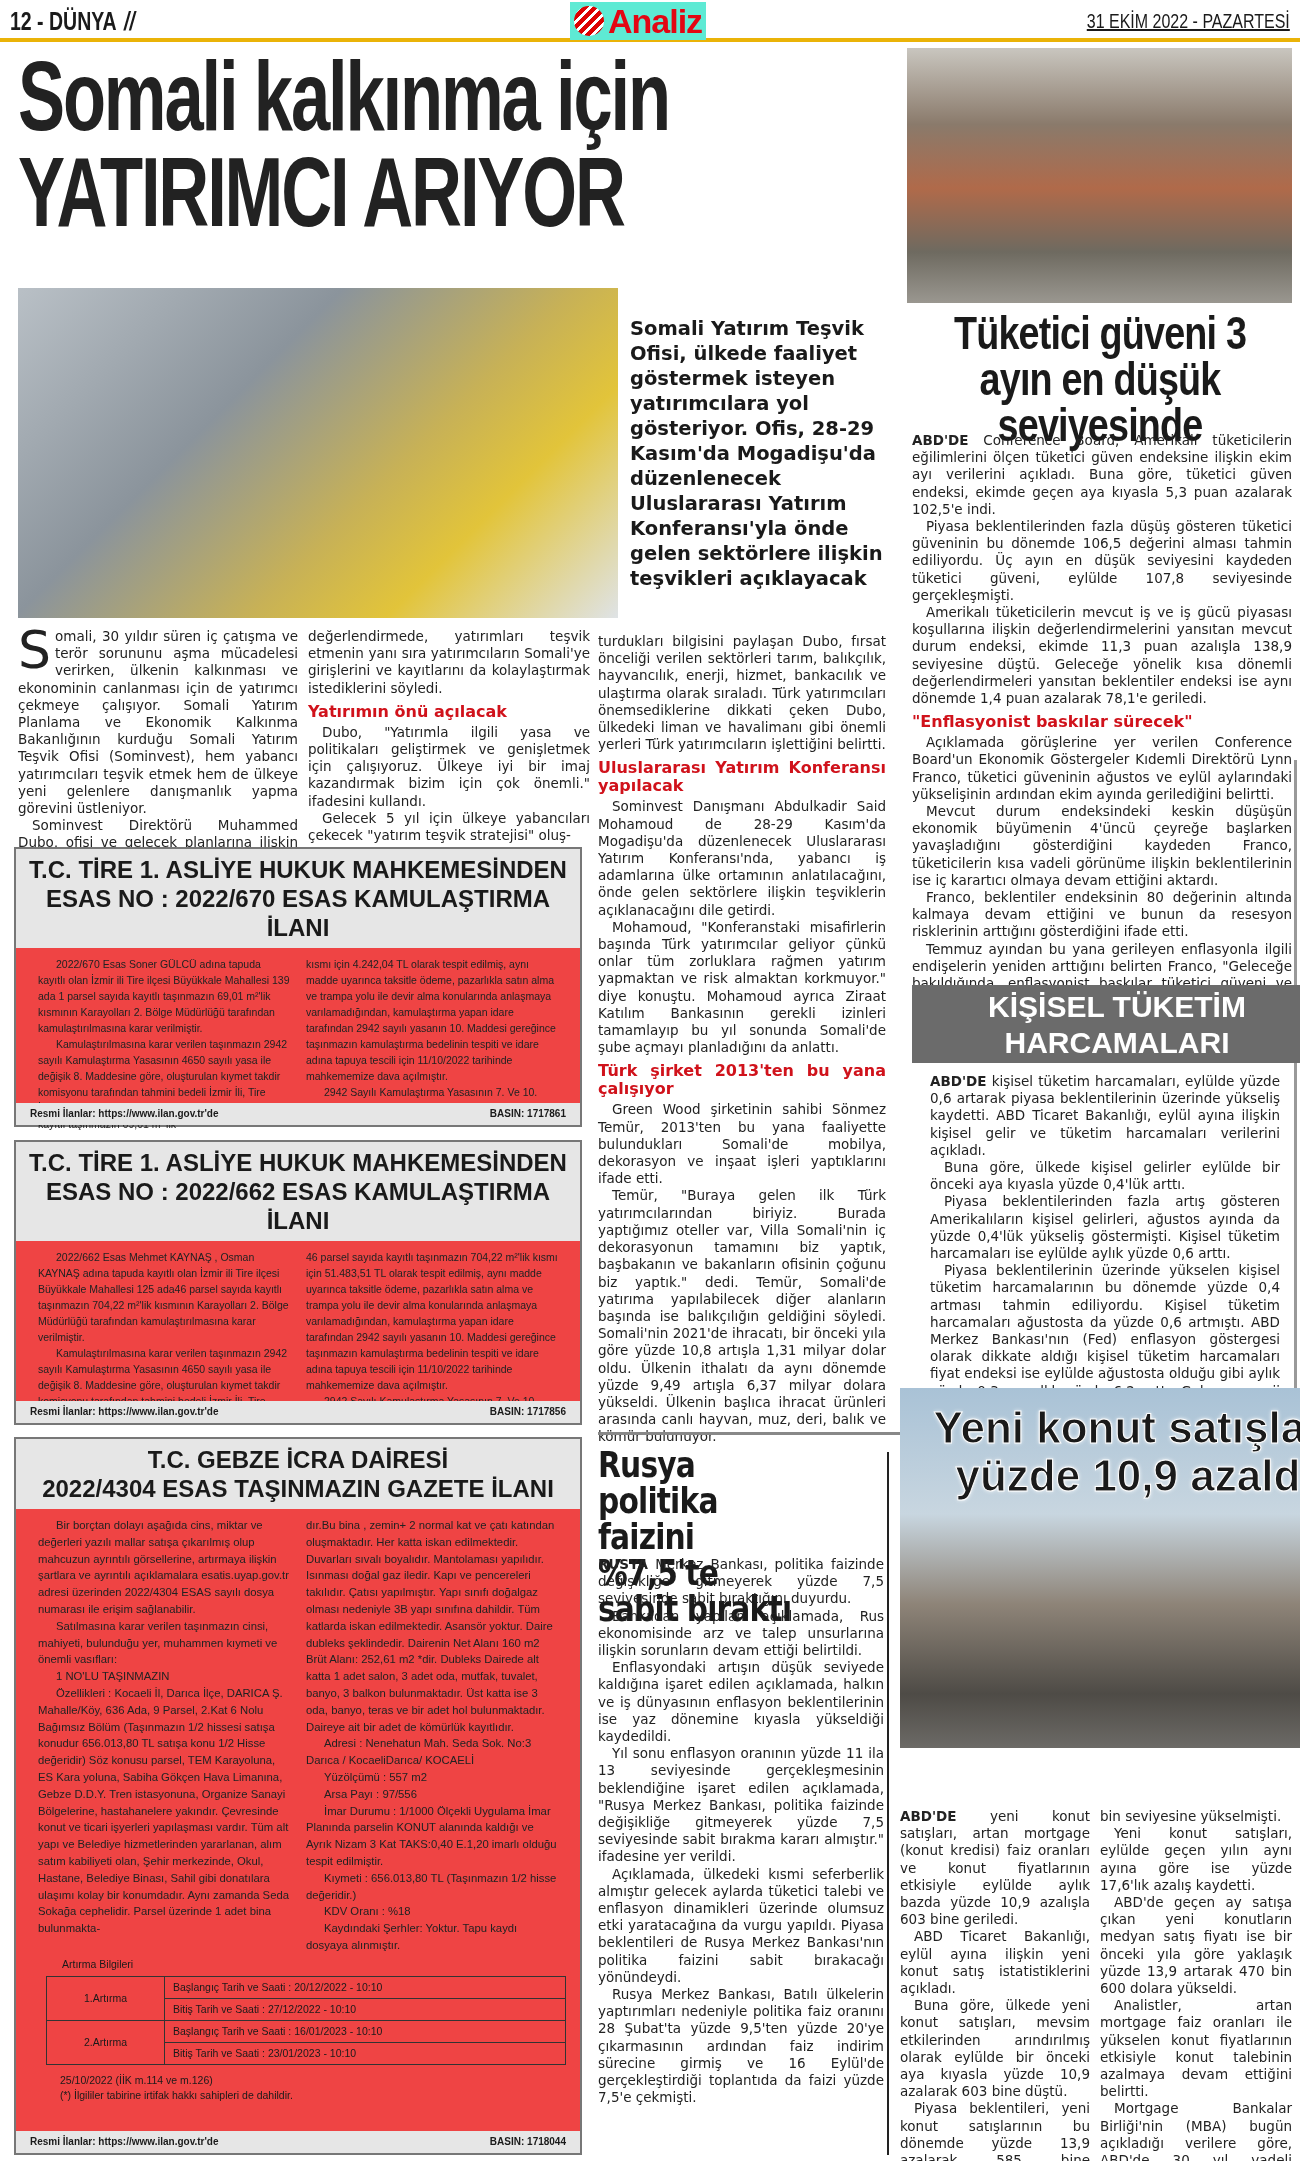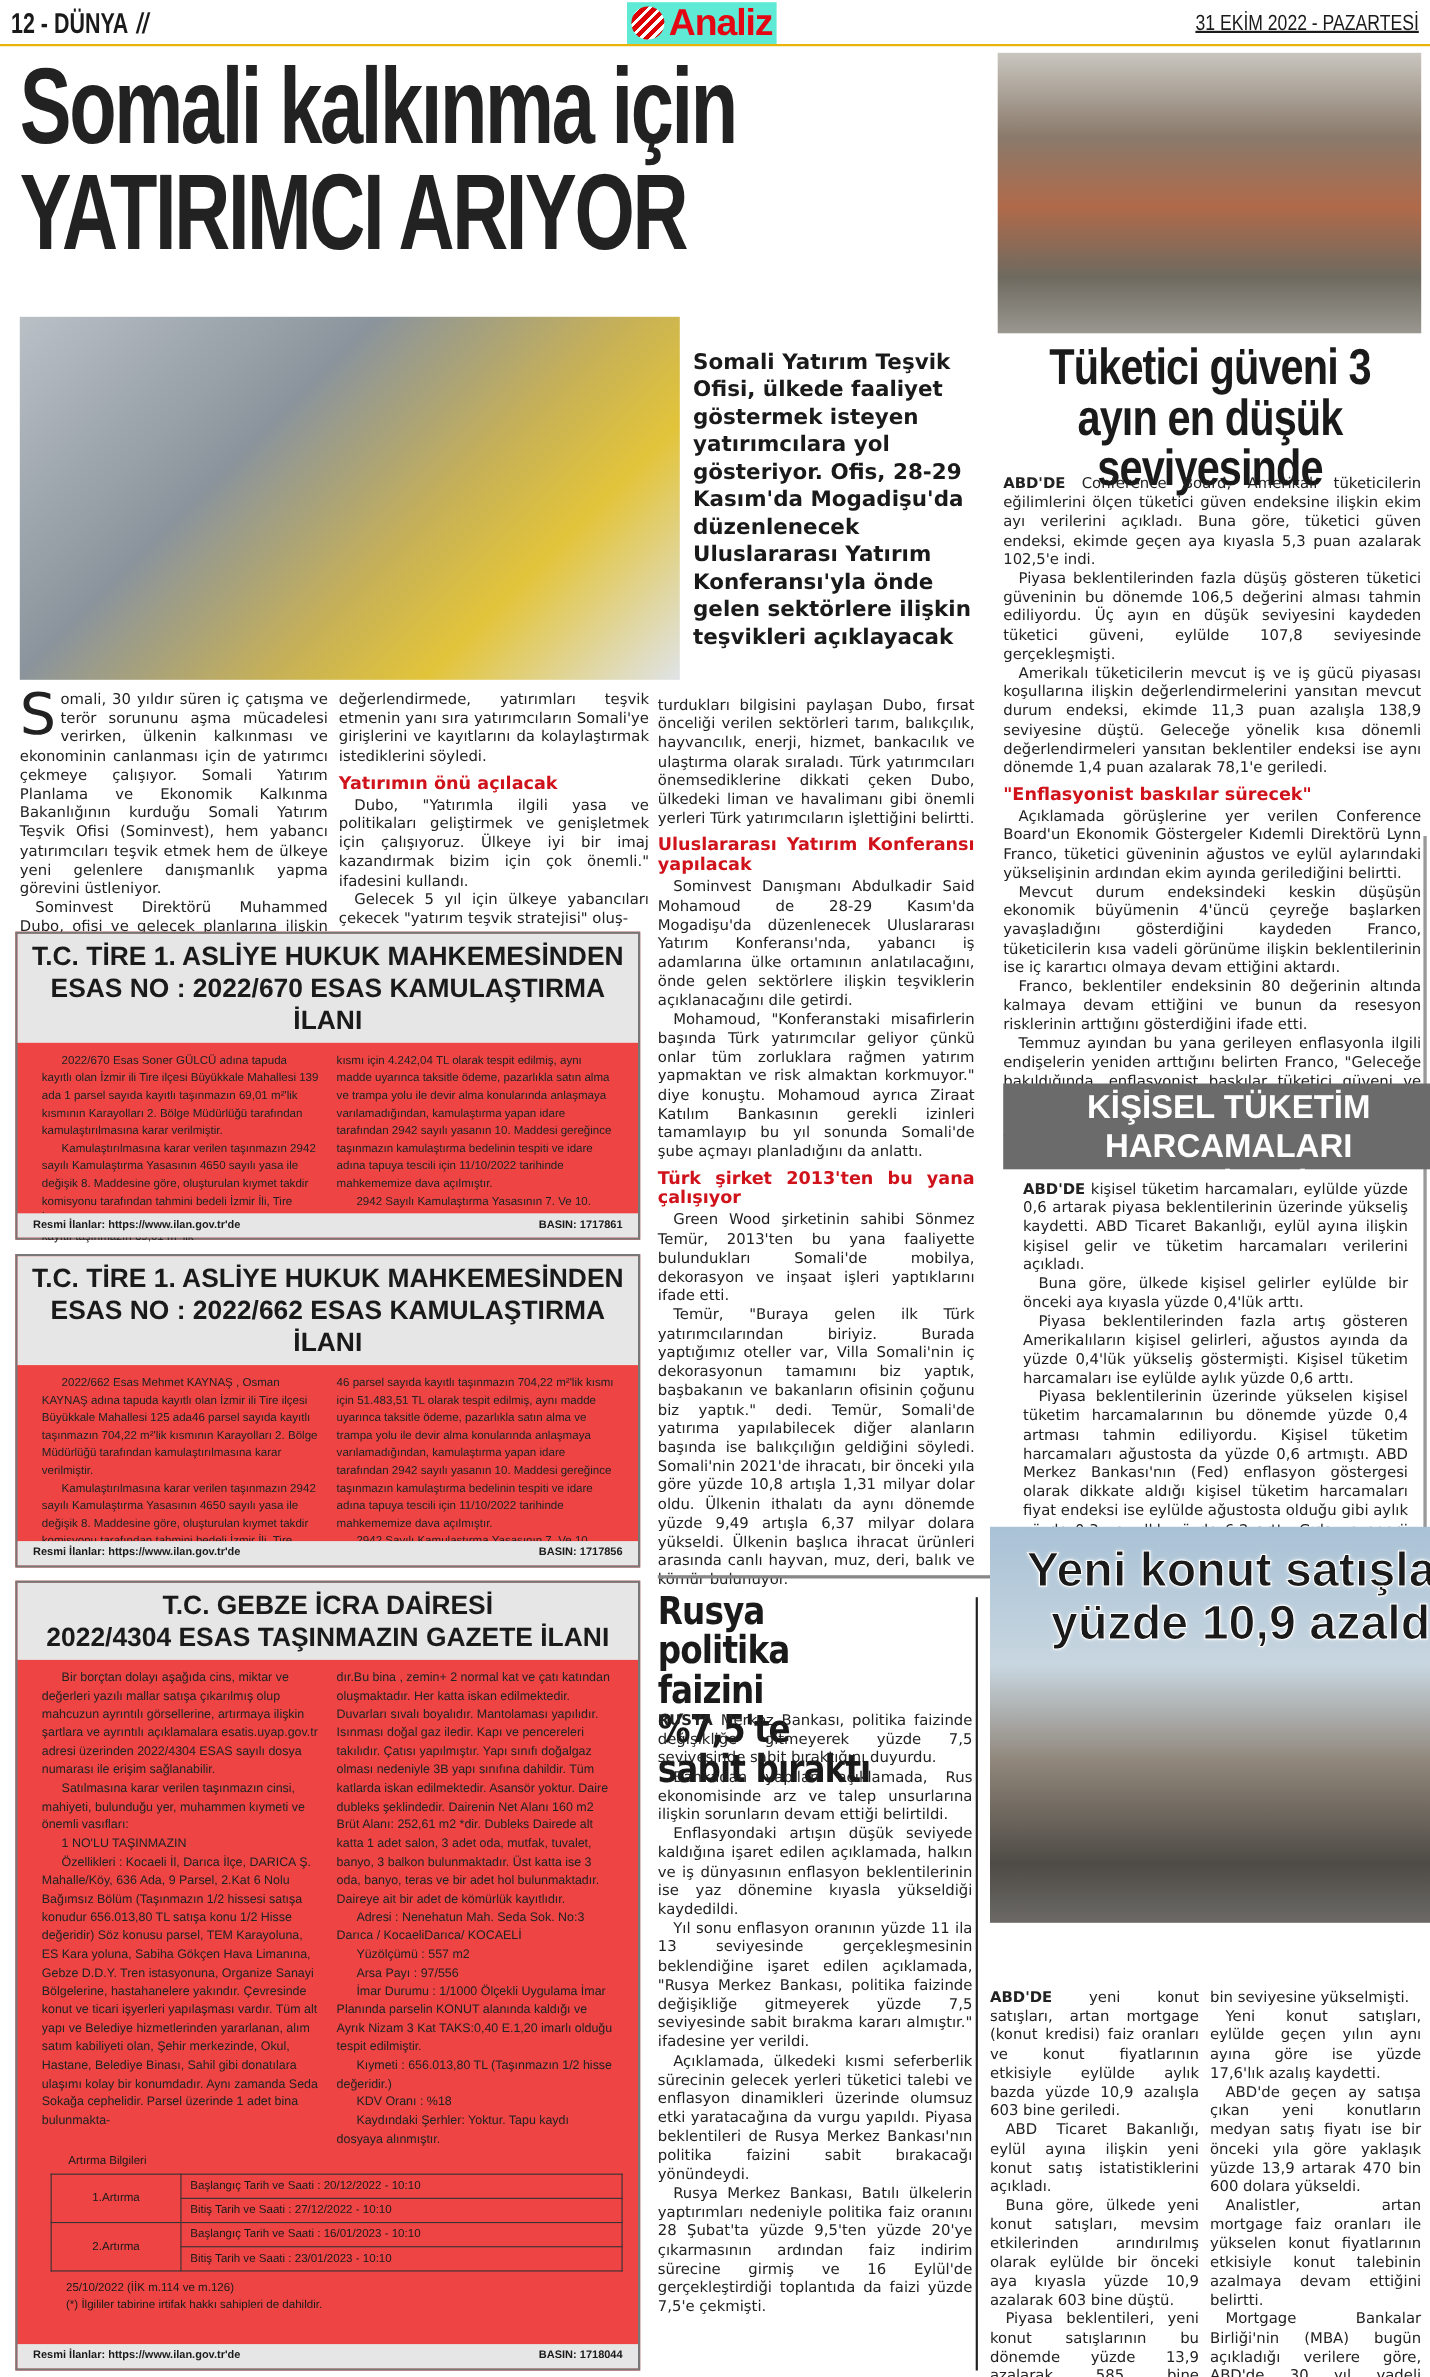--- a/index.html
+++ b/index.html
@@ -5,7 +5,7 @@
 *{box-sizing:border-box;margin:0;padding:0}
 body{width:1300px;height:2161px;background:#fff;font-family:"DejaVu Sans",sans-serif;color:#1a1a1a;position:relative;overflow:hidden}
 .abs{position:absolute}
-.hdr{left:0;top:0;width:1300px;height:42px;border-bottom:2px solid #eab308}
+.hdr{left:0;top:0;width:1300px;height:42px;border-bottom:4px solid #eab308}
 .hdr .left{position:absolute;left:10px;top:6px;font-family:"Liberation Sans",sans-serif;font-weight:bold;font-size:26px;transform:scaleX(.75);transform-origin:left}
 .hdr .slash{font-style:italic;margin-left:10px}
 .hdr .logo{position:absolute;left:570px;top:2px;height:38px;display:flex;align-items:center;background:#5eead4;padding:0 4px}

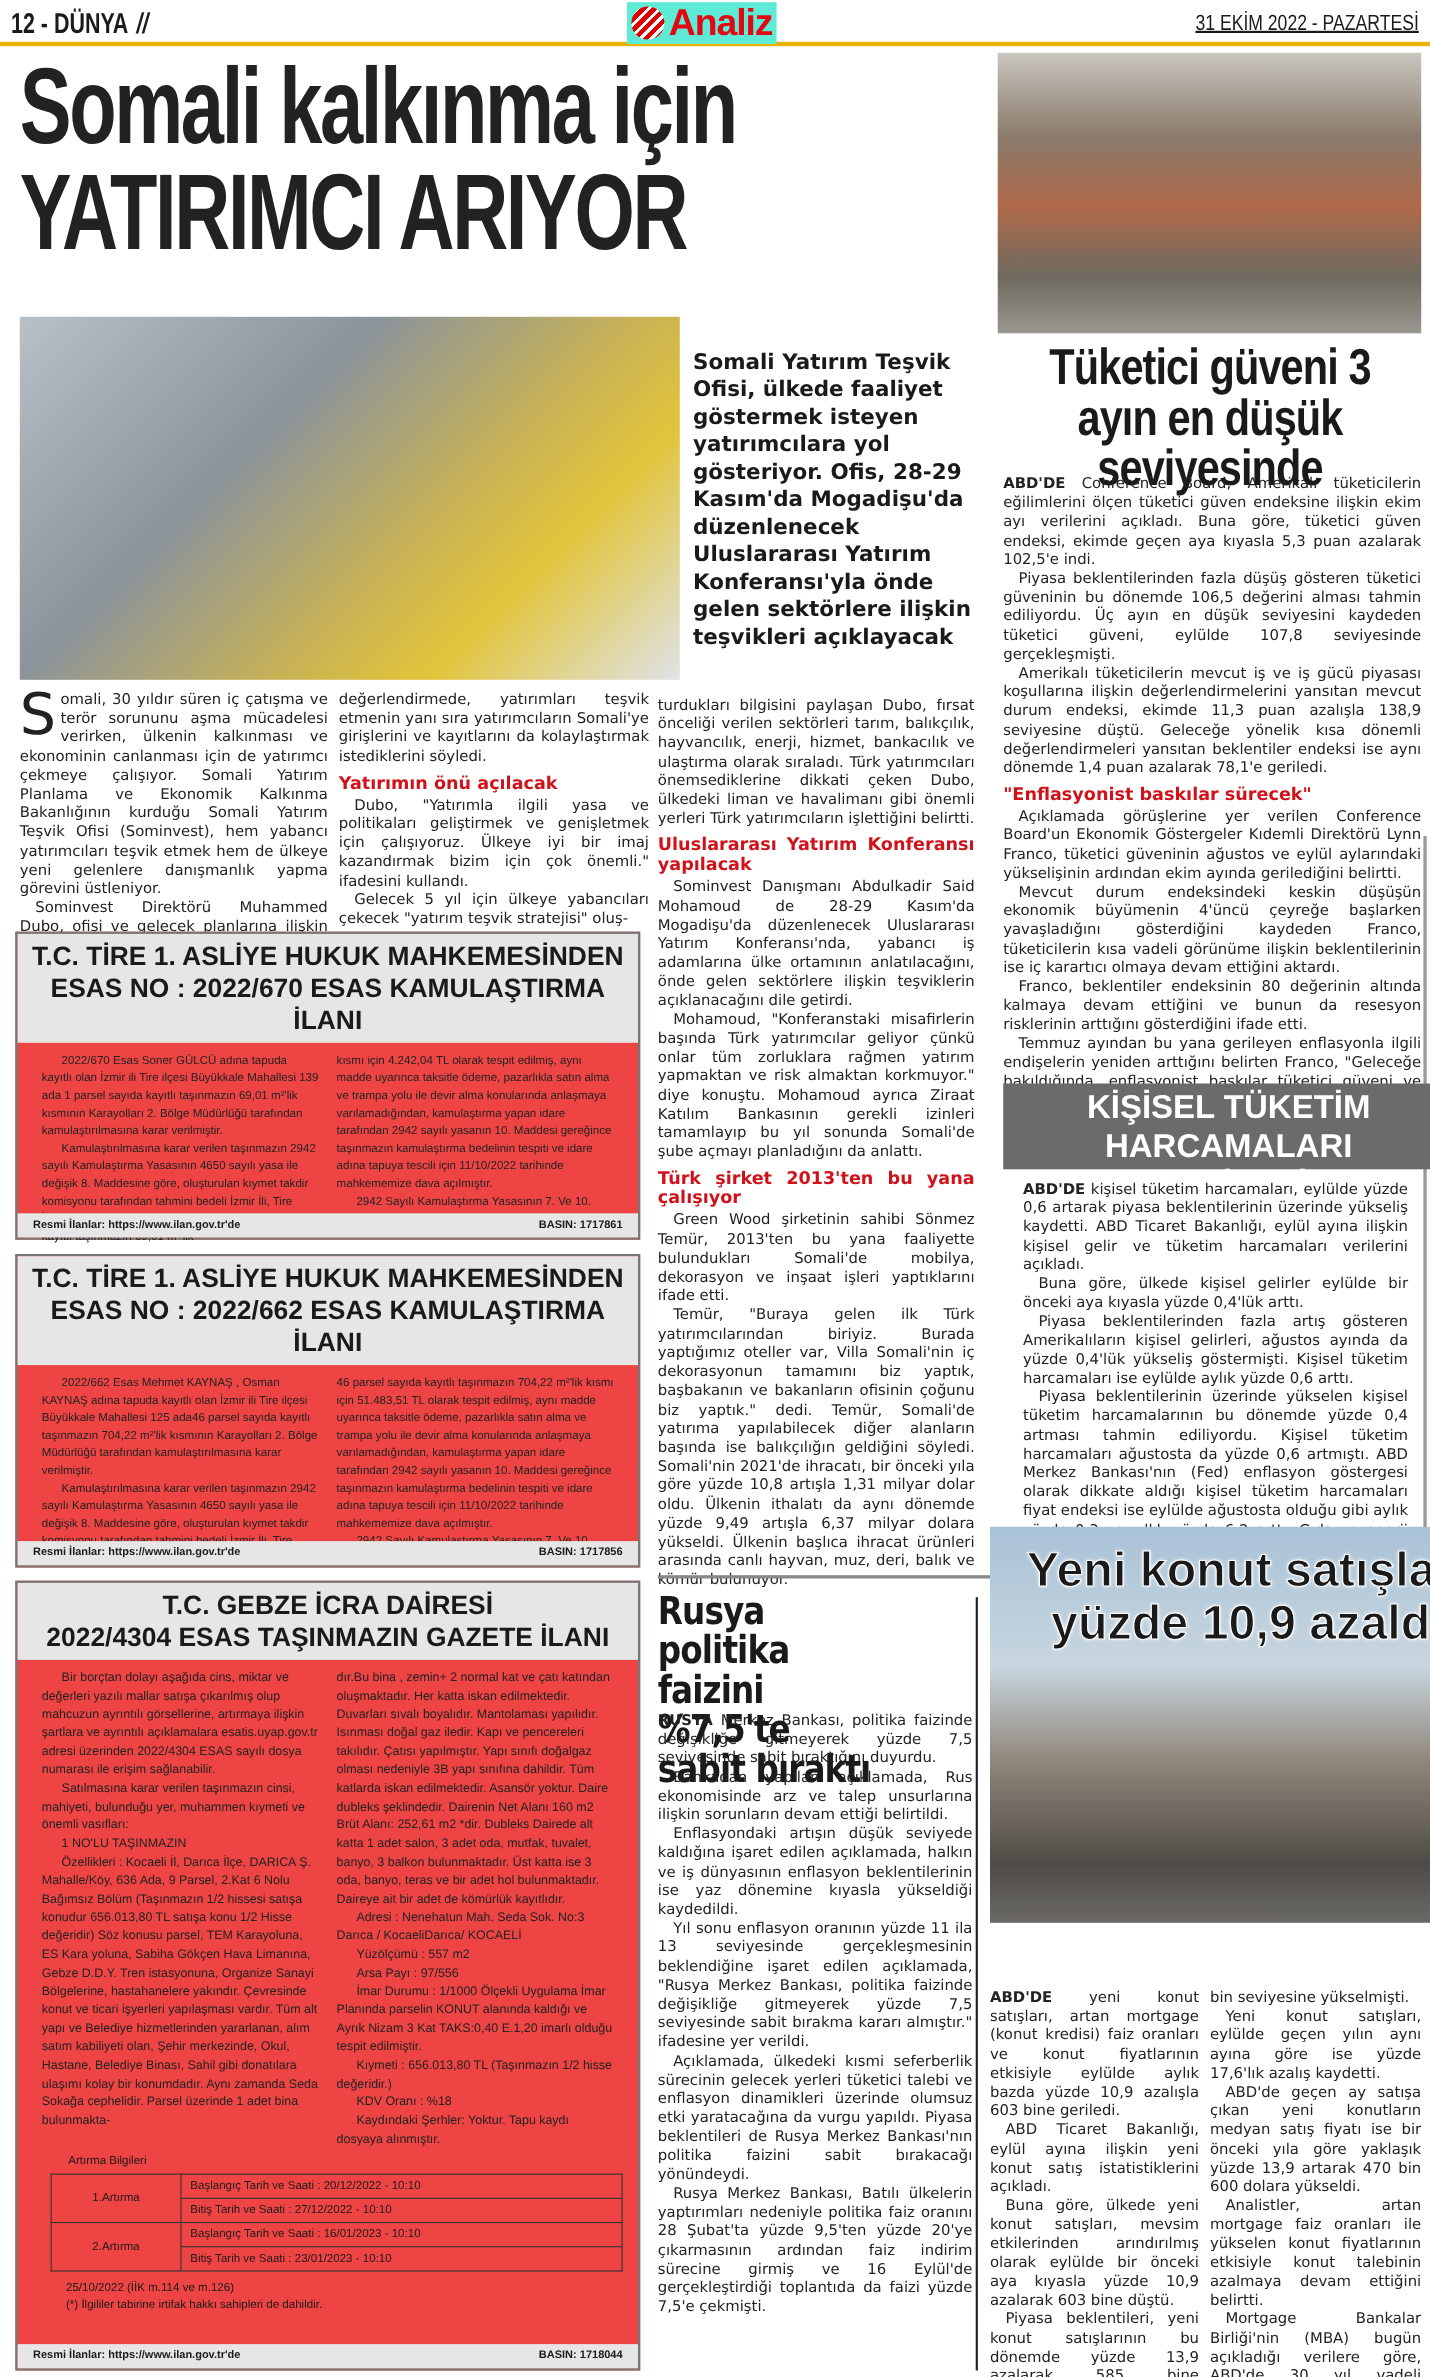--- a/index.html
+++ b/index.html
@@ -218,7 +218,7 @@
   <p>Bankadan yapılan açıklamada, Rus ekonomisinde arz ve talep unsurlarına ilişkin sorunların devam ettiği belirtildi.</p>
   <p>Enflasyondaki artışın düşük seviyede kaldığına işaret edilen açıklamada, halkın ve iş dünyasının enflasyon beklentilerinin ise yaz dönemine kıyasla yükseldiği kaydedildi.</p>
   <p>Yıl sonu enflasyon oranının yüzde 11 ila 13 seviyesinde gerçekleşmesinin beklendiğine işaret edilen açıklamada, "Rusya Merkez Bankası, politika faizinde değişikliğe gitmeyerek yüzde 7,5 seviyesinde sabit bırakma kararı almıştır." ifadesine yer verildi.</p>
-  <p>Açıklamada, ülkedeki kısmi seferberlik sürecinin gelecek yerleri tüketici talebi ve enflasyon dinamikleri üzerinde olumsuz etki yaratacağına da vurgu yapıldı. Piyasa beklentileri de Rusya Merkez Bankası'nın politika faizini sabit bırakacağı yönündeydi.</p>
+  <p>Açıklamada, ülkedeki kısmi seferberlik almıştır gelecek aylarda tüketici talebi ve enflasyon dinamikleri üzerinde olumsuz etki yaratacağına da vurgu yapıldı. Piyasa beklentileri de Rusya Merkez Bankası'nın politika faizini sabit bırakacağı yönündeydi.</p>
   <p>Rusya Merkez Bankası, Batılı ülkelerin yaptırımları nedeniyle politika faiz oranını 28 Şubat'ta yüzde 9,5'ten yüzde 20'ye çıkarmasının ardından faiz indirim sürecine girmiş ve 16 Eylül'de gerçekleştirdiği toplantıda da faizi yüzde 7,5'e çekmişti.</p>
 </div>
 <div class="abs vline"></div>

